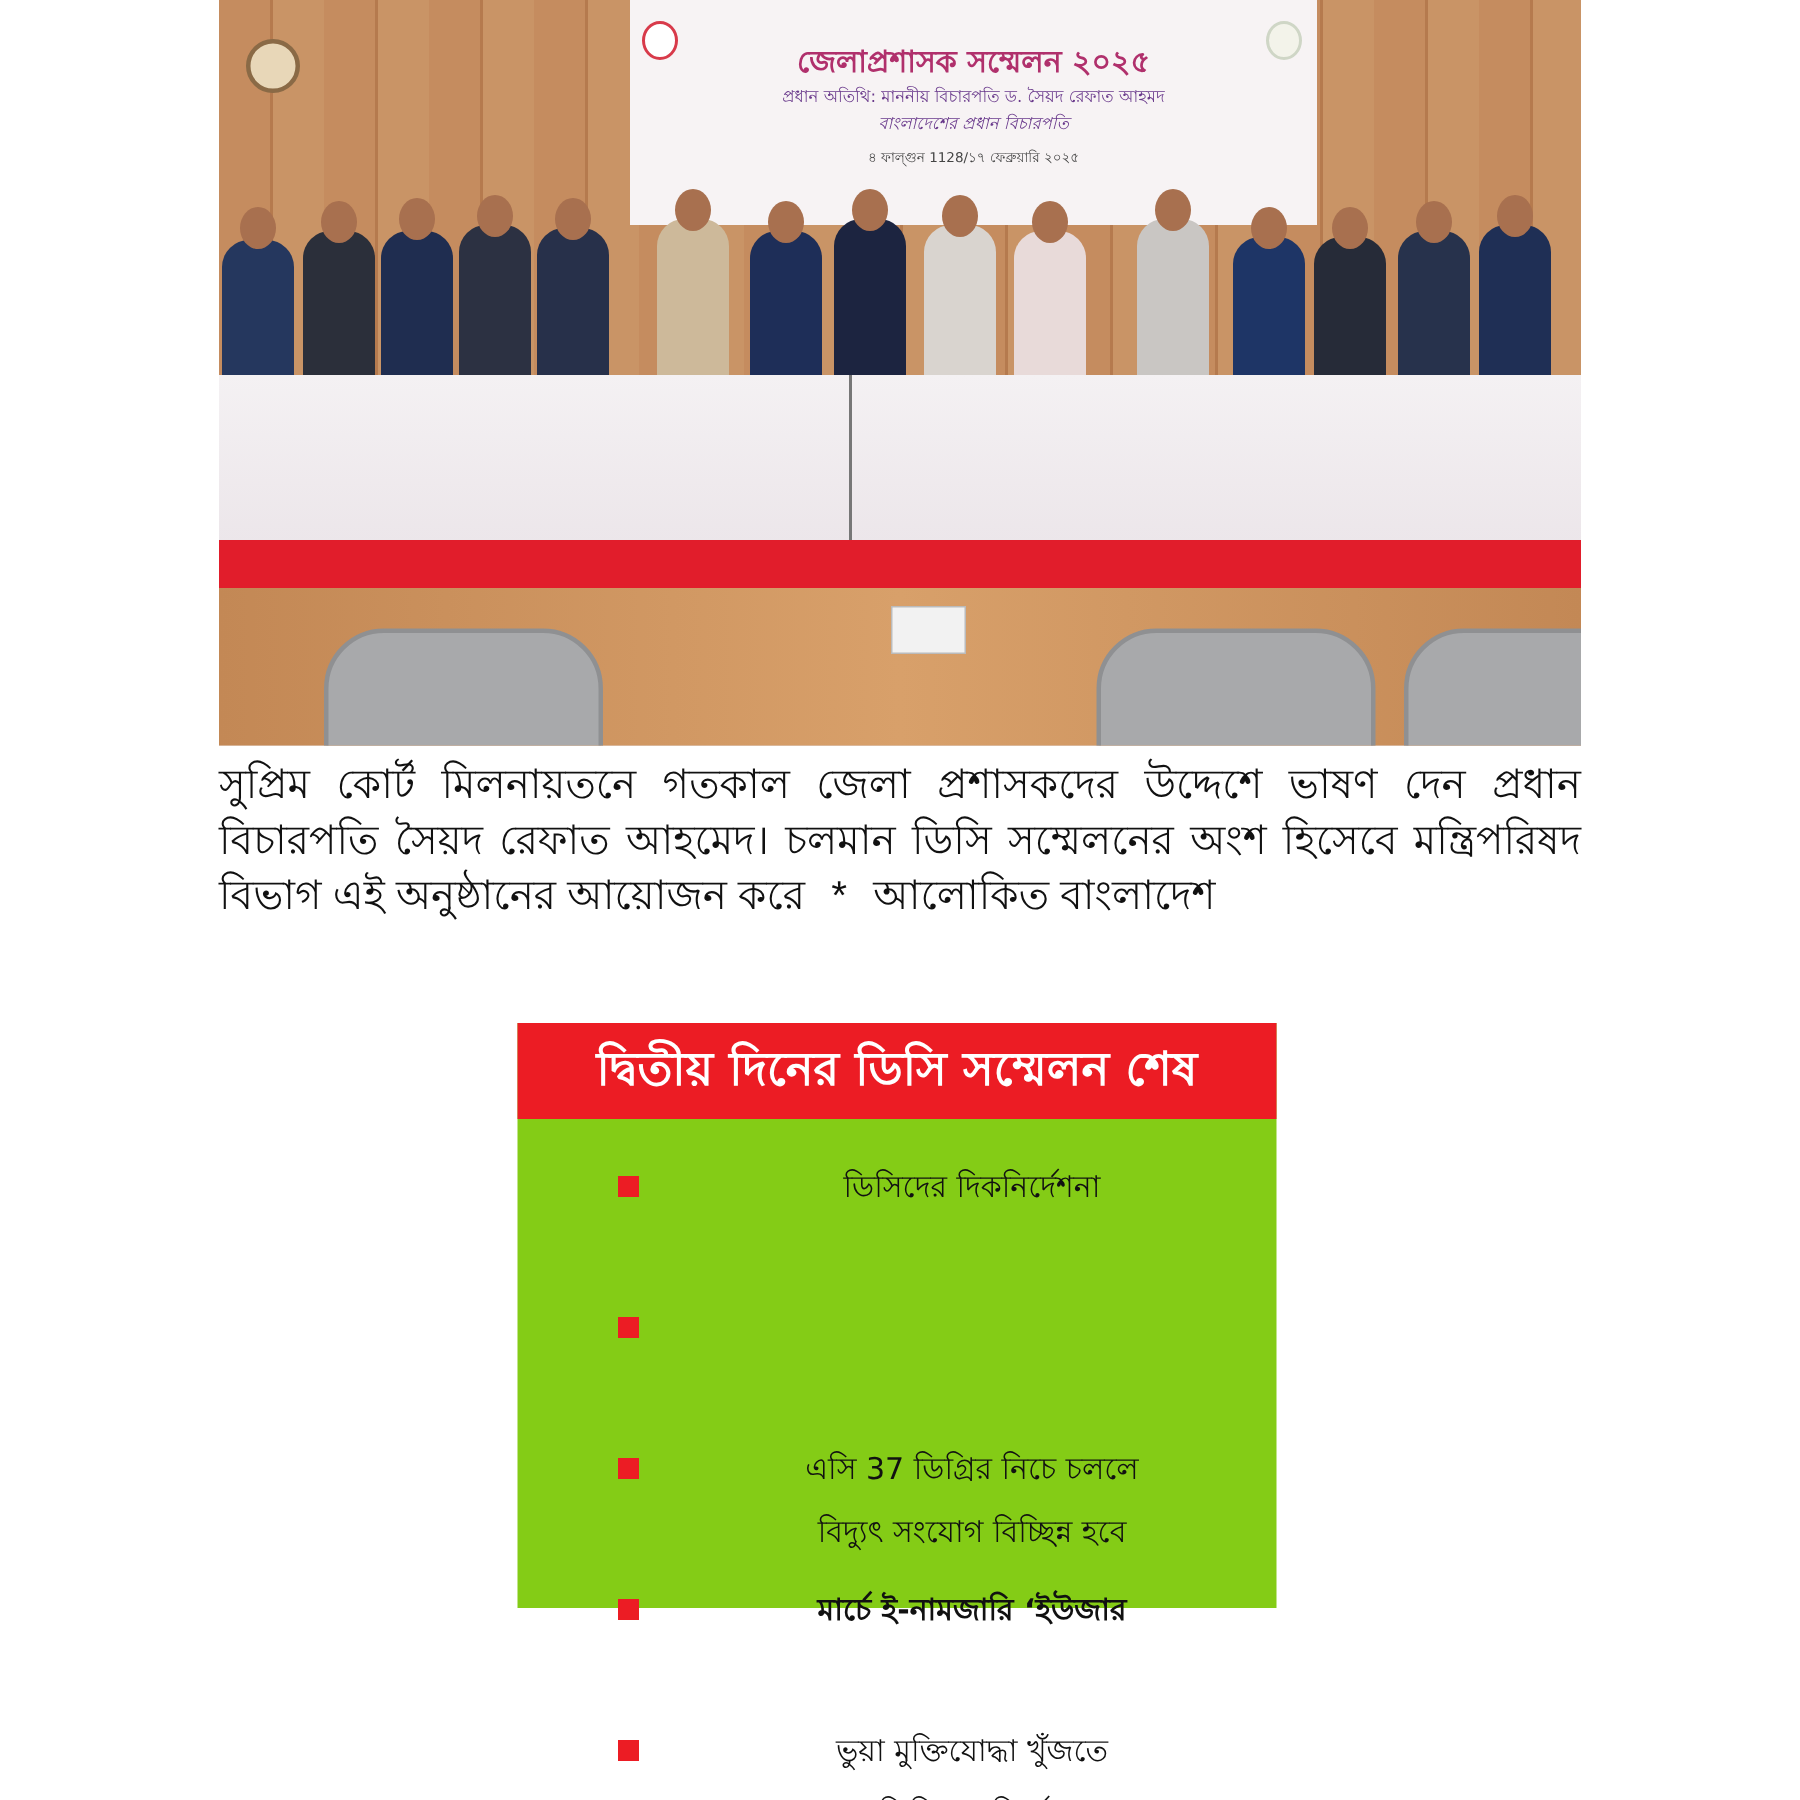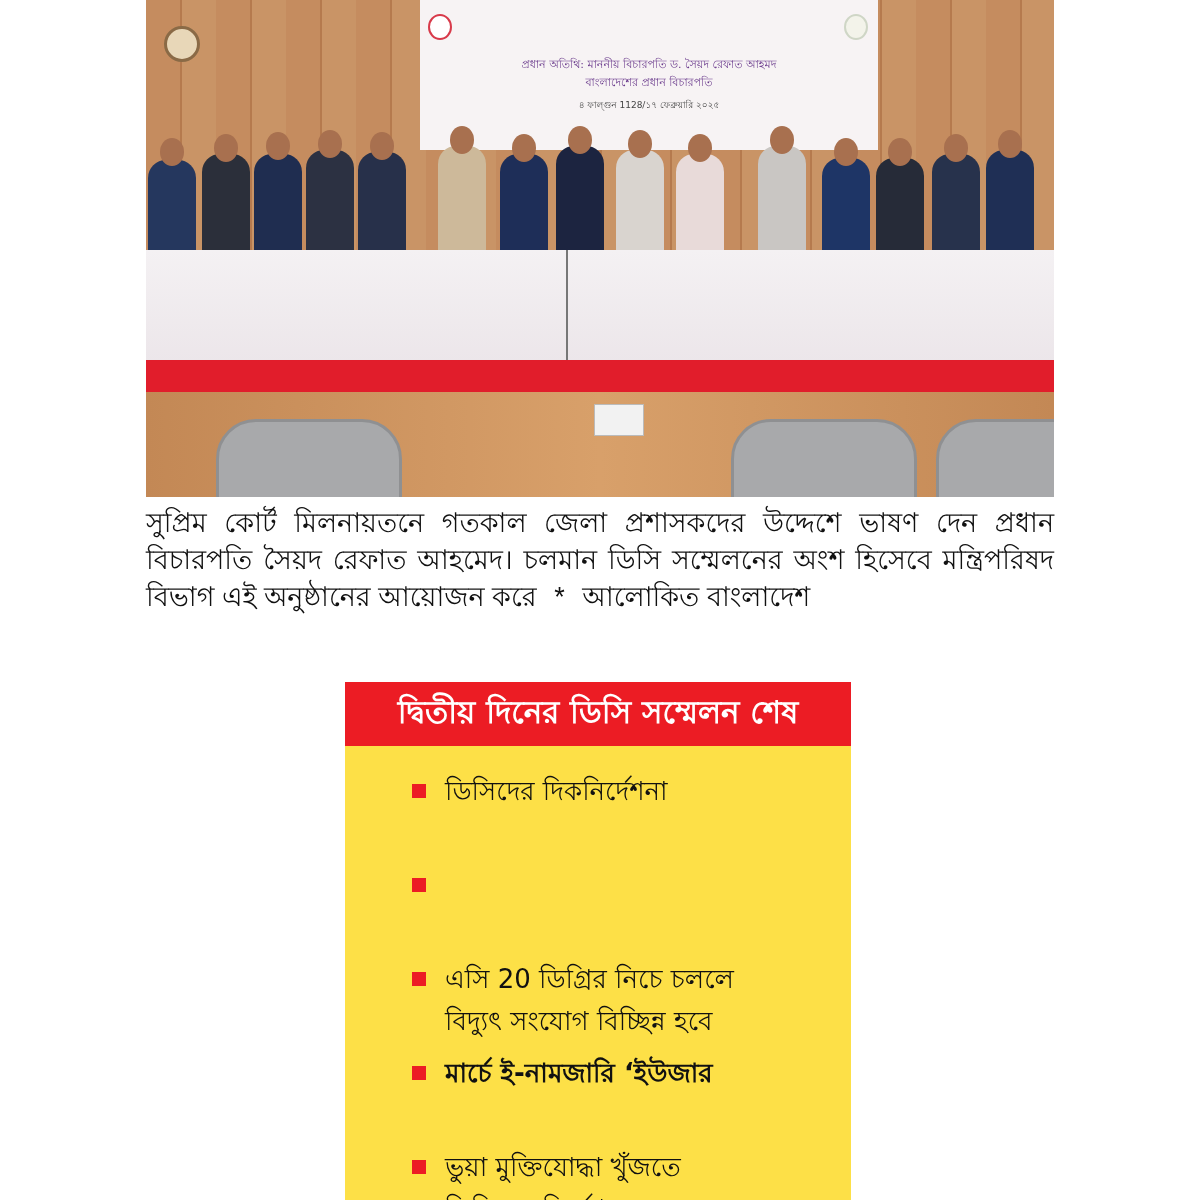--- a/index.html
+++ b/index.html
@@ -43,6 +43,7 @@
   <div class="screen">
     <div class="logo-l"></div>
     <div class="logo-r"></div>
+    <div class="t1">জেলাপ্রশাসক সম্মেলন ২০২৫</div>
     <div class="t2">প্রধান অতিথি: মাননীয় বিচারপতি ড. সৈয়দ রেফাত আহমদ</div>
     <div class="t3">বাংলাদেশের প্রধান বিচারপতি</div>
     <div class="t4">৪ ফাল্গুন 1128/১৭ ফেব্রুয়ারি ২০২৫</div>

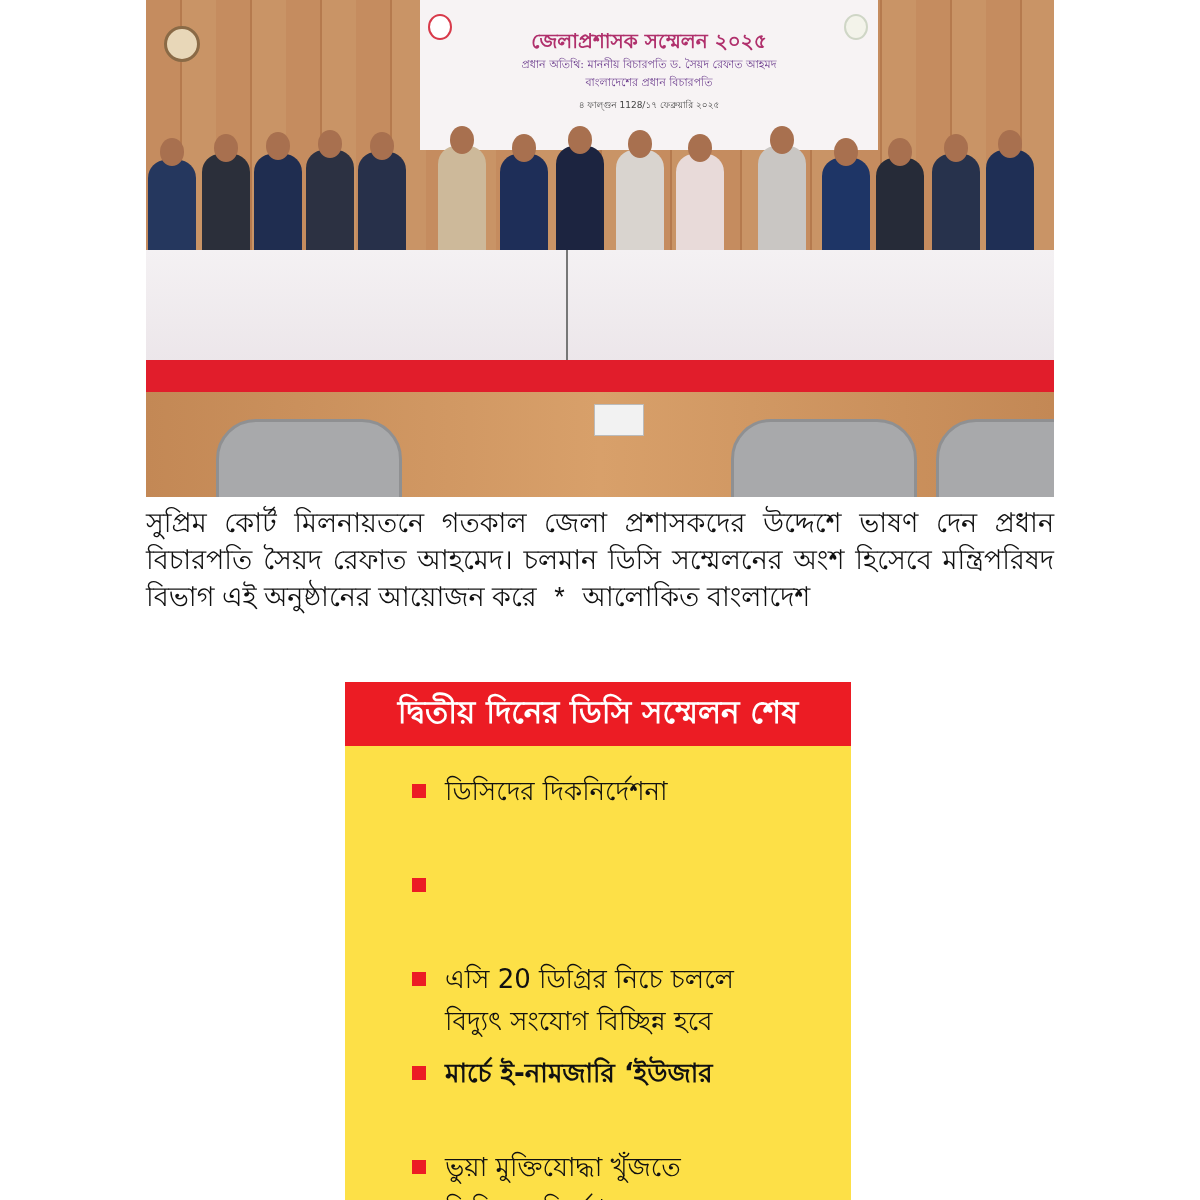--- a/index.html
+++ b/index.html
@@ -14,7 +14,7 @@
   .screen .logo-r{position:absolute;right:10px;top:14px;width:20px;height:22px;border-radius:50%;background:#f3f3ea;border:2px solid #cfd6c6;}
   .screen .t1{position:absolute;left:0;width:100%;top:26px;text-align:center;color:#b0306c;font-size:20px;font-weight:bold;}
   .screen .t2{position:absolute;left:0;width:100%;top:56px;text-align:center;color:#6a3a8c;font-size:11px;}
-  .screen .t3{position:absolute;left:0;width:100%;top:74px;text-align:center;color:#6a3a8c;font-size:11px;}
+  .screen .t3{position:absolute;left:0;width:100%;top:74px;text-align:center;color:#6a3a8c;font-size:11px;font-style:italic;}
   .screen .t4{position:absolute;left:0;width:100%;top:98px;text-align:center;color:#444;font-size:9px;}
   .people{position:absolute;left:0;top:120px;width:100%;height:130px;}
   .person{position:absolute;bottom:0;width:48px;border-radius:18px 18px 0 0;}

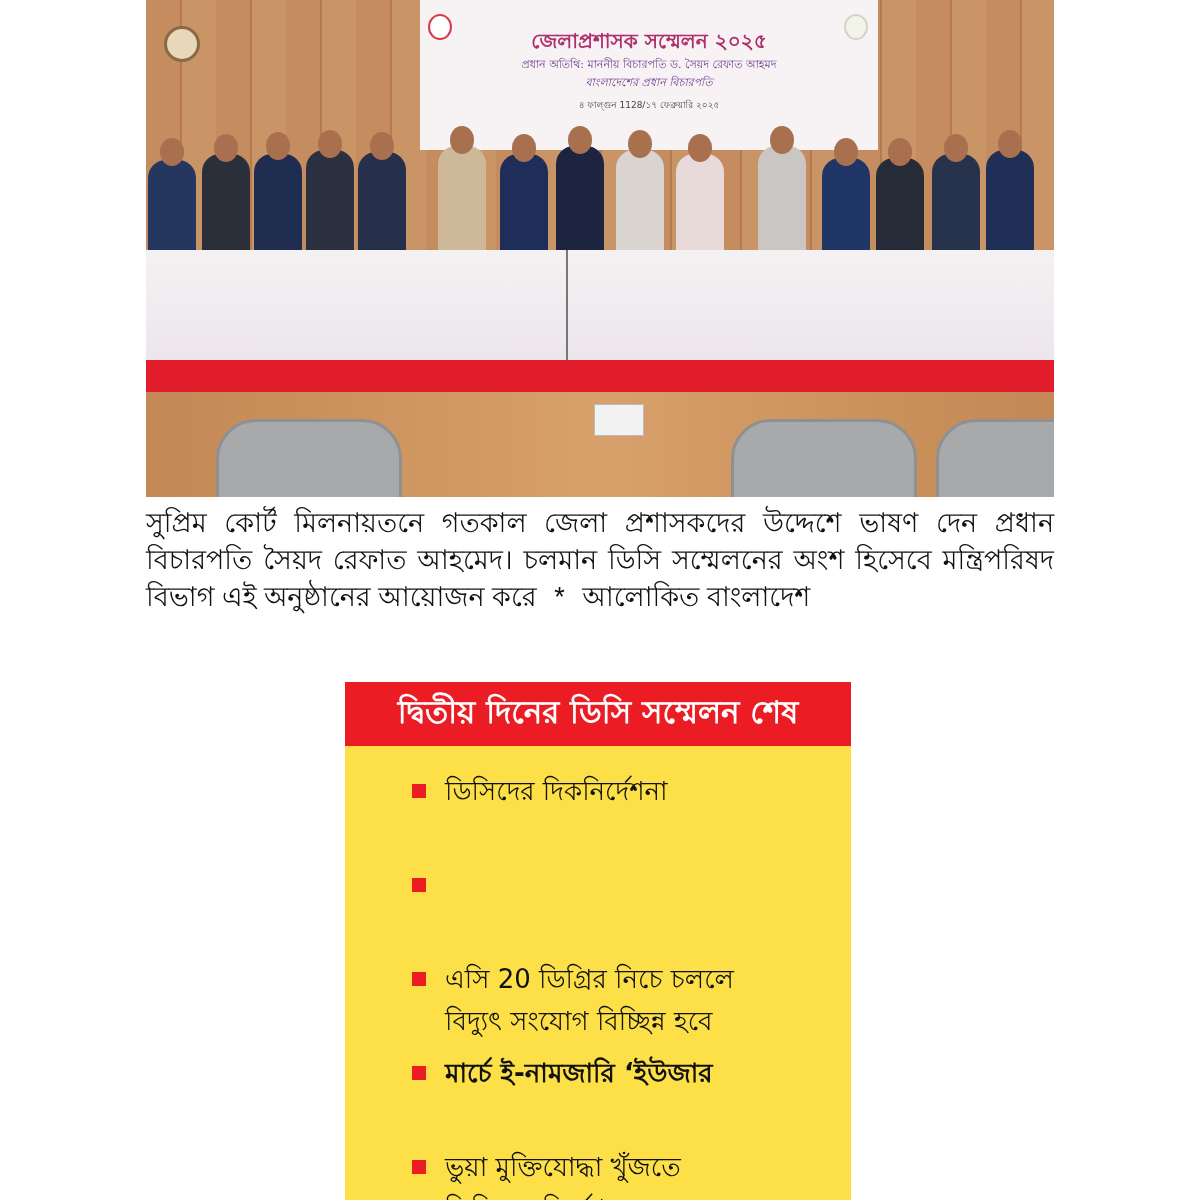--- a/index.html
+++ b/index.html
@@ -28,7 +28,7 @@
   
   .caption{position:absolute;left:146px;top:505px;width:908px;font-family:Liberation Sans, sans-serif;font-size:27px;line-height:37px;color:#111;text-align:justify;text-align-last:left;}
   
-  .box{position:absolute;left:345px;top:682px;width:506px;height:518px;background:#fde047;}
+  .box{position:absolute;left:345px;top:682px;width:506px;height:390px;background:#84cc16;text-align:center;}
   .box-title{height:64px;background:#ec1c24;color:#fff;font-size:31px;font-weight:bold;display:flex;align-items:center;justify-content:center;}
   .items{position:absolute;left:0;top:88px;width:100%;}
   .item{position:relative;padding-left:100px;font-size:26px;line-height:42px;color:#111;margin-bottom:0px;}

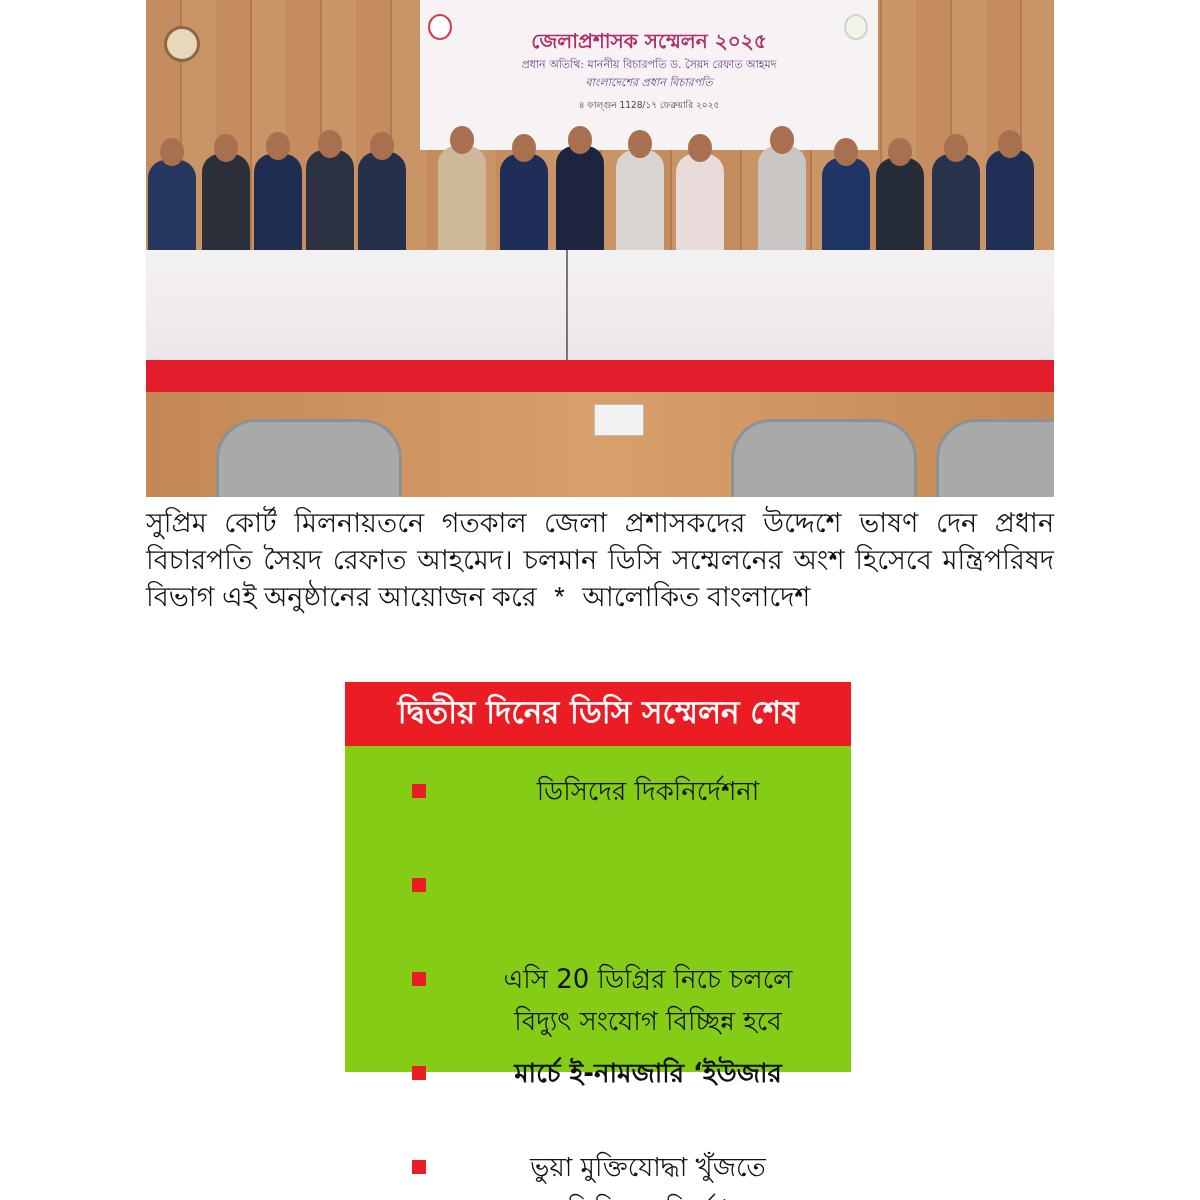--- a/index.html
+++ b/index.html
@@ -31,7 +31,7 @@
   .box{position:absolute;left:345px;top:682px;width:506px;height:390px;background:#84cc16;text-align:center;}
   .box-title{height:64px;background:#ec1c24;color:#fff;font-size:31px;font-weight:bold;display:flex;align-items:center;justify-content:center;}
   .items{position:absolute;left:0;top:88px;width:100%;}
-  .item{position:relative;padding-left:100px;font-size:26px;line-height:42px;color:#111;margin-bottom:0px;}
+  .item{position:relative;padding-left:100px;font-size:20px;line-height:42px;color:#111;margin-bottom:0px;}
   .bullet{position:absolute;left:67px;top:14px;width:14px;height:14px;background:#ec1c24;}
 </style>
 </head>

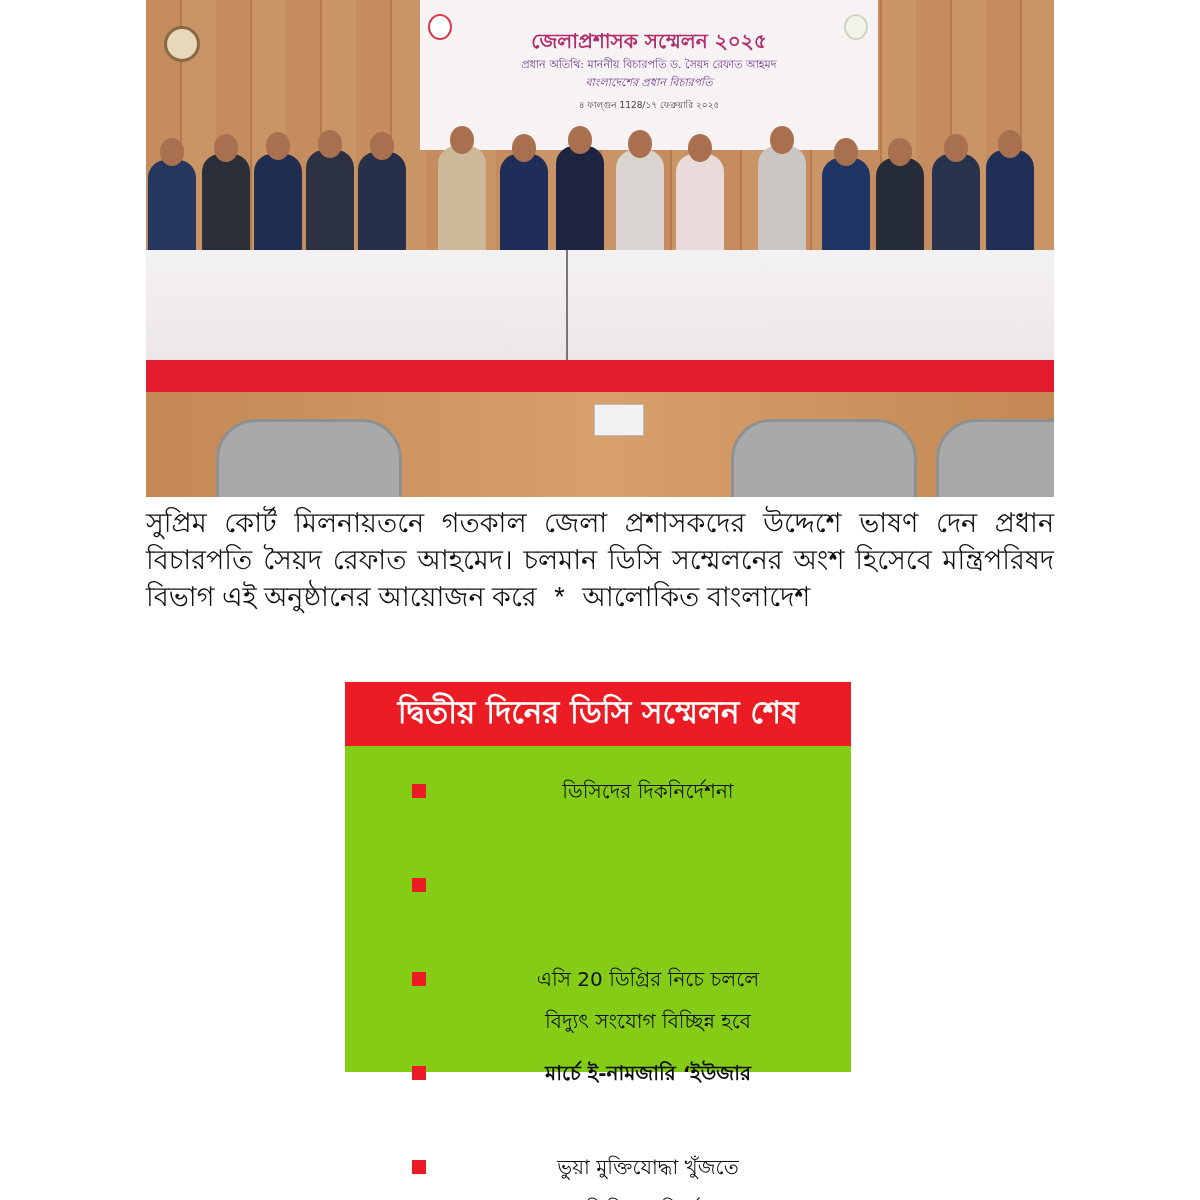--- a/index.html
+++ b/index.html
@@ -109,7 +109,7 @@
     </div>
     <div class="item" style="height:94px;">
       <span class="bullet"></span>
-      <div>এসি 20 ডিগ্রির নিচে চললে</div>
+      <div>এসি 37 ডিগ্রির নিচে চললে</div>
       <div>বিদ্যুৎ সংযোগ বিচ্ছিন্ন হবে</div>
     </div>
     <div class="item" style="height:94px;font-weight:bold;">

